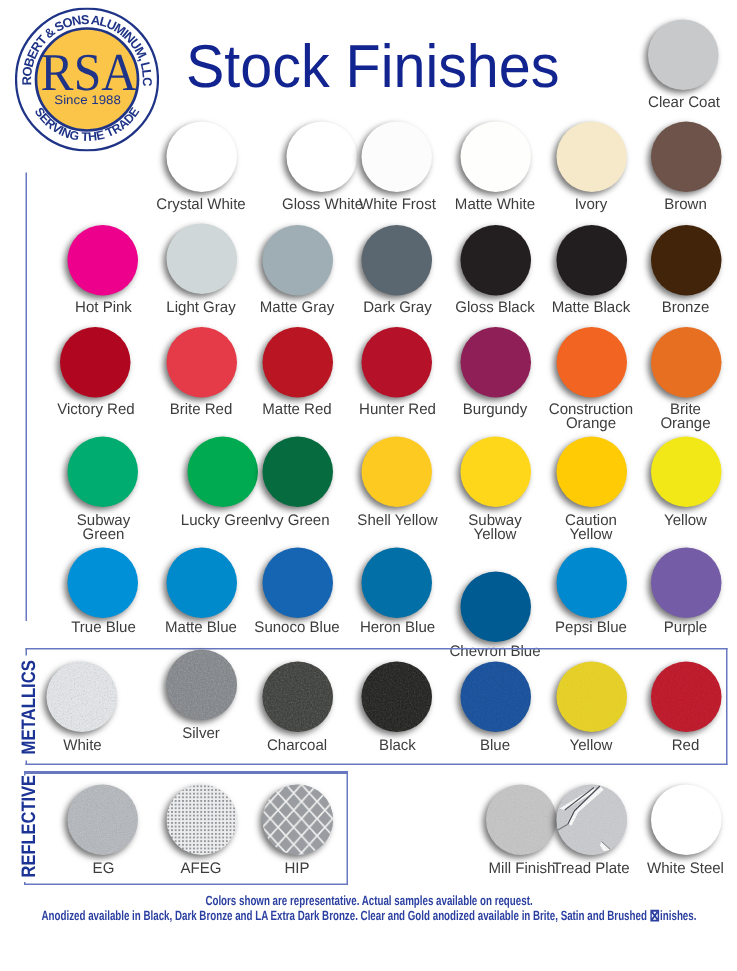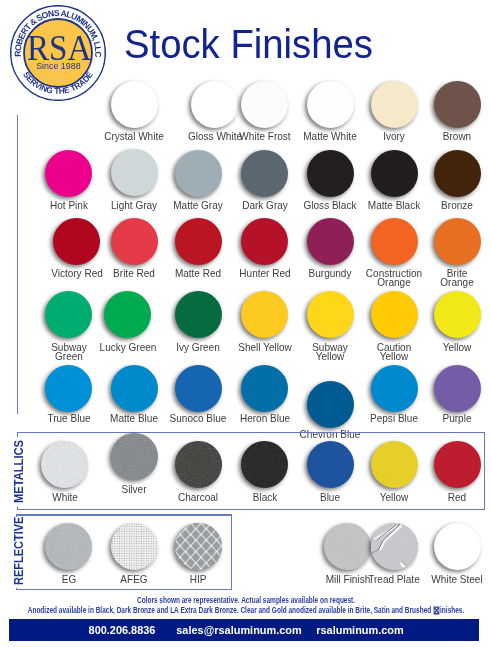--- a/index.html
+++ b/index.html
@@ -92,6 +92,10 @@
 
   <div id="title">Stock Finishes</div>
 
+  <div class="sw" style="left:432.3px;top:13.38px">
+    <div class="dot" style="background-color: rgb(199, 201, 203);"></div>
+    <div class="lbl" style="top:51.45px">Clear Coat</div>
+  </div>
 
   <div class="grpline" style="left:16.95px;top:114.7px;width:1.25px;height:299.2px"></div>
 

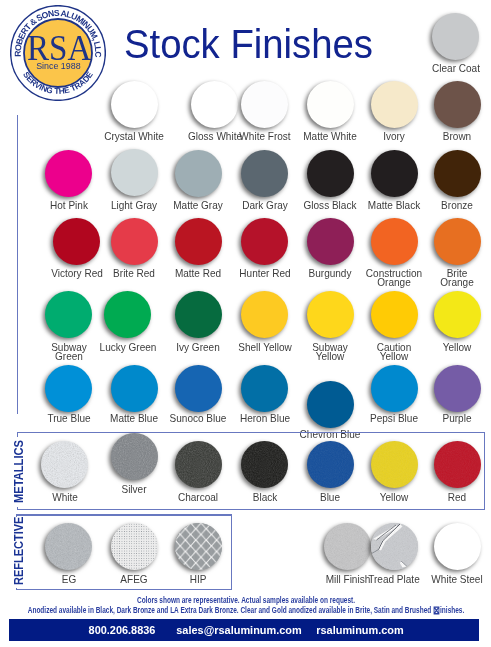--- a/index.html
+++ b/index.html
@@ -152,7 +152,7 @@
   <div class="dot " style="background-color: rgb(65, 36, 9);"></div>
   <div class="lbl" style="top:52.55px">Bronze</div>
 </div>
-<div class="sw" style="left:53px;top:217.80px">
+<div class="sw" style="left:40px;top:217.80px">
   <div class="dot " style="background-color: rgb(177, 6, 31);"></div>
   <div class="lbl" style="top:52.15px">Victory Red</div>
 </div>

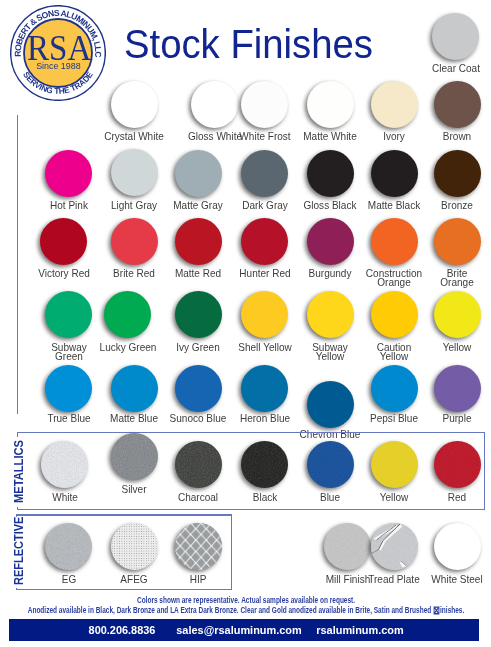--- a/index.html
+++ b/index.html
@@ -187,7 +187,7 @@
   <div class="lbl" style="top:52.85px">Subway
 Green</div>
 </div>
-<div class="sw" style="left:104px;top:291.30px">
+<div class="sw" style="left:125px;top:291.30px">
   <div class="dot " style="background-color: rgb(0, 170, 81);"></div>
   <div class="lbl" style="top:52.85px">Lucky Green</div>
 </div>

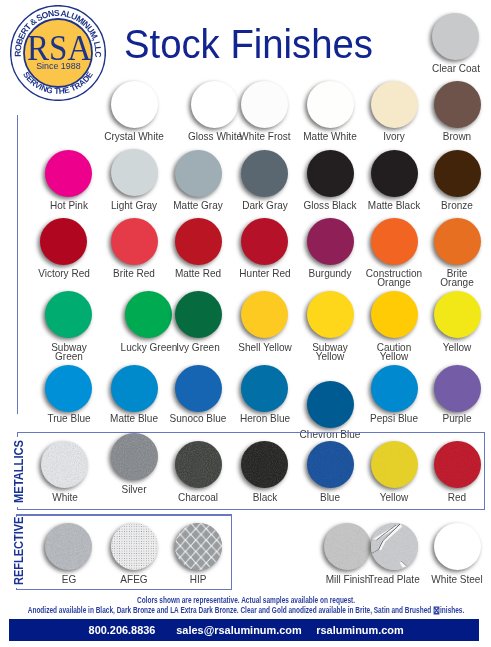--- a/index.html
+++ b/index.html
@@ -250,7 +250,7 @@
     <div class="grpline" style="left:17.0px;top:431.6px;width:1.2px;height:5.3px"></div>
     <div class="grpline" style="left:17.0px;top:506.9px;width:1.2px;height:2.9px"></div>
     <div class="grptitle" style="left:12.0px;top:503.2px;transform:rotate(-90deg) scaleX(0.858)">METALLICS</div>
-<div class="sw" style="left:41px;top:441.10px">
+<div class="sw" style="left:31px;top:441.10px">
   <div class="dot " style="background-color: rgb(233, 236, 240);">
           <svg class="patsvg" viewBox="0 0 47 47" preserveAspectRatio="none">
             <rect width="47" height="47" filter="url(#grainMed)" opacity="0.45"></rect>

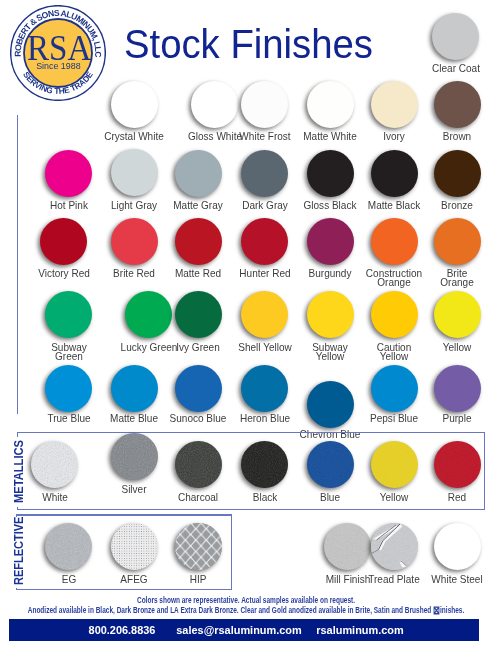--- a/index.html
+++ b/index.html
@@ -371,11 +371,6 @@
   <div class="note" style="top:596.1px">Colors shown are representative. Actual samples available on request.</div>
   <div class="note" style="top:606.4px"><span>Anodized available in Black, Dark Bronze and LA Extra Dark Bronze. Clear and Gold anodized available in Brite, Satin and Brushed </span><span class="tofu">⊠</span><span>inishes.</span></div>
 
-  <div id="footer">
-    <div class="ft" style="left:112.5px">800.206.8836</div>
-    <div class="ft" style="left:229.45px">sales@rsaluminum.com</div>
-    <div class="ft" style="left:350.65px">rsaluminum.com</div>
-  </div>
 
 </div>
 

